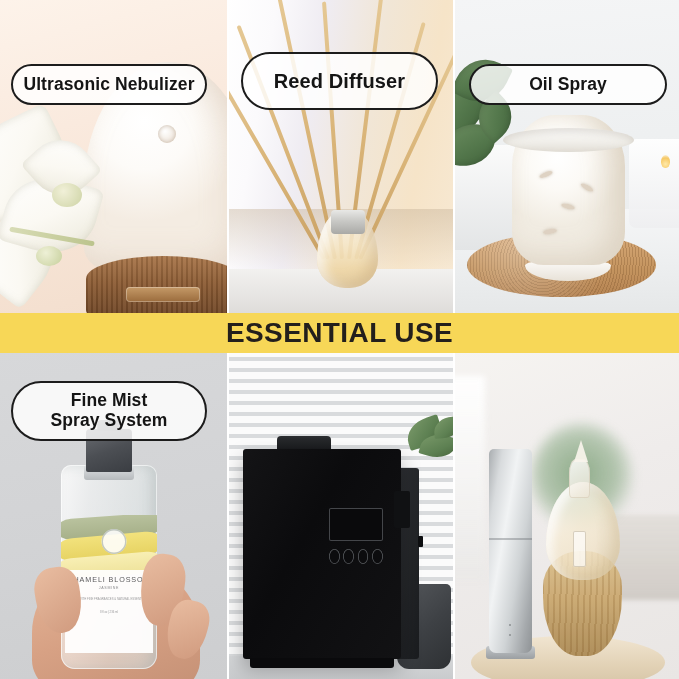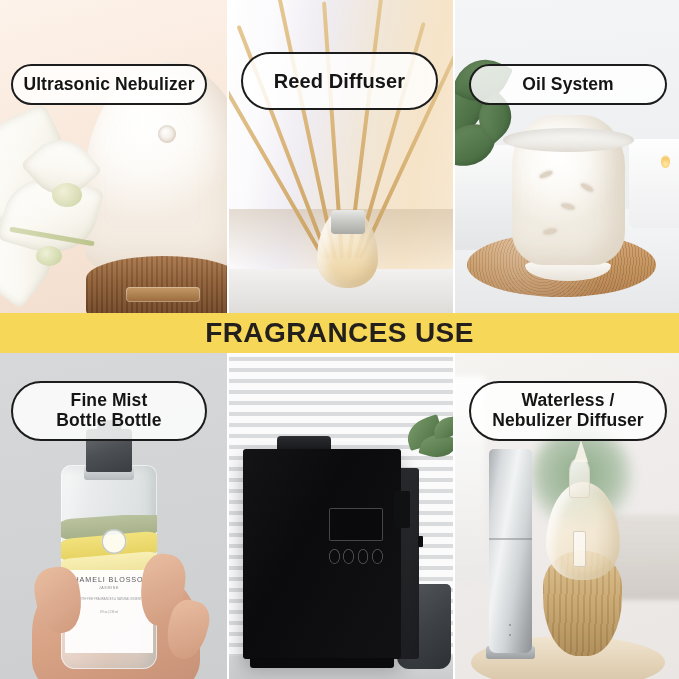--- a/index.html
+++ b/index.html
@@ -757,7 +757,7 @@
 
   <div class="pill pill-2">Reed Diffuser</div>
 
-  <div class="pill pill-3">Oil System</div>
+  <div class="pill pill-3">Oil Spray</div>
 
   <div class="pill pill-4">Fine Mist
 Bottle Bottle</div>

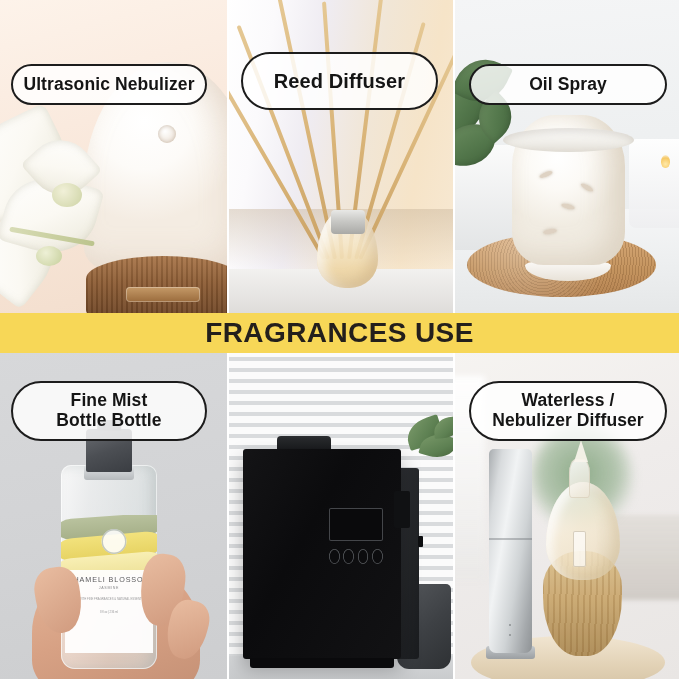--- a/index.html
+++ b/index.html
@@ -677,7 +677,7 @@
   </div>
 
   <div class="banner">
-    <span class="banner-text">FRAGRANCES USE</span>
+    <span class="banner-text">ESSENTIAL USE</span>
   </div>
   <div class="gap-strip"></div>
 

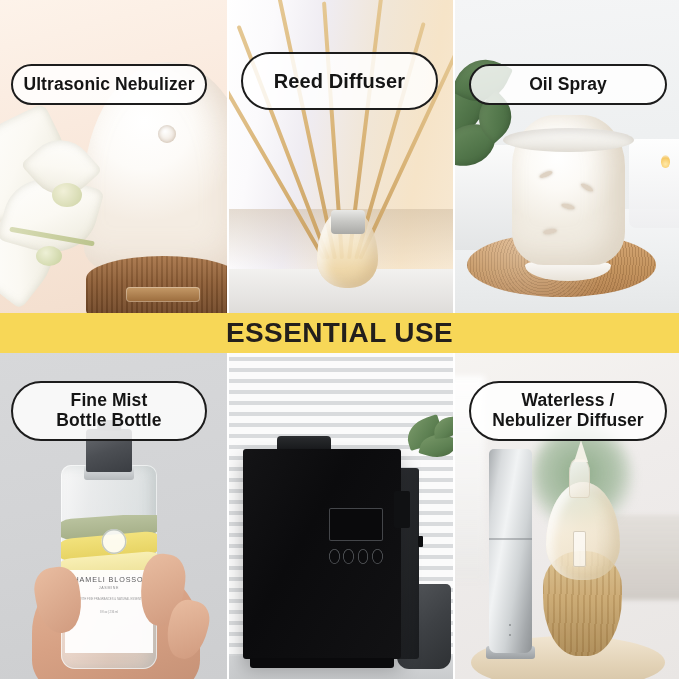--- a/index.html
+++ b/index.html
@@ -760,7 +760,7 @@
   <div class="pill pill-3">Oil Spray</div>
 
   <div class="pill pill-4">Fine Mist
-Bottle Bottle</div>
+Spray System</div>
 
 
   <div class="pill pill-6">Waterless /

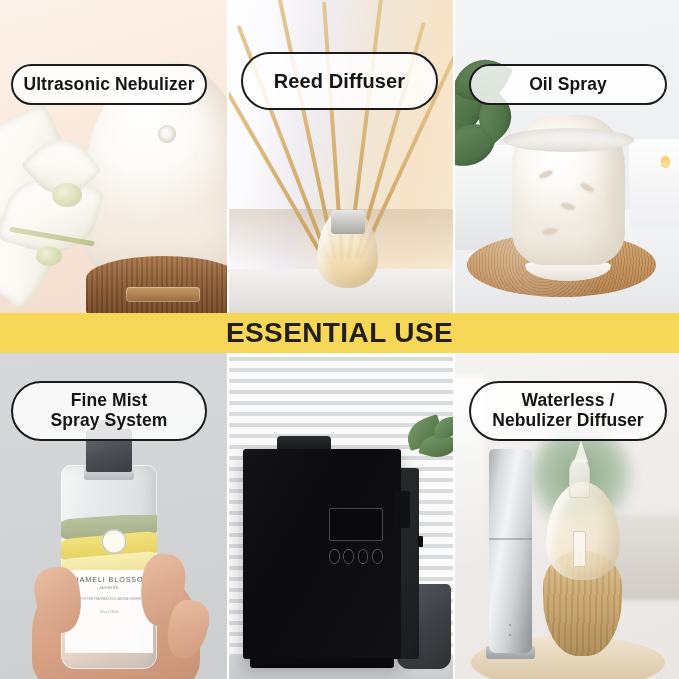--- a/index.html
+++ b/index.html
@@ -763,8 +763,6 @@
 Spray System</div>
 
 
-  <div class="pill pill-6">Waterless /
-Nebulizer Diffuser</div>
 
 </div>
 

